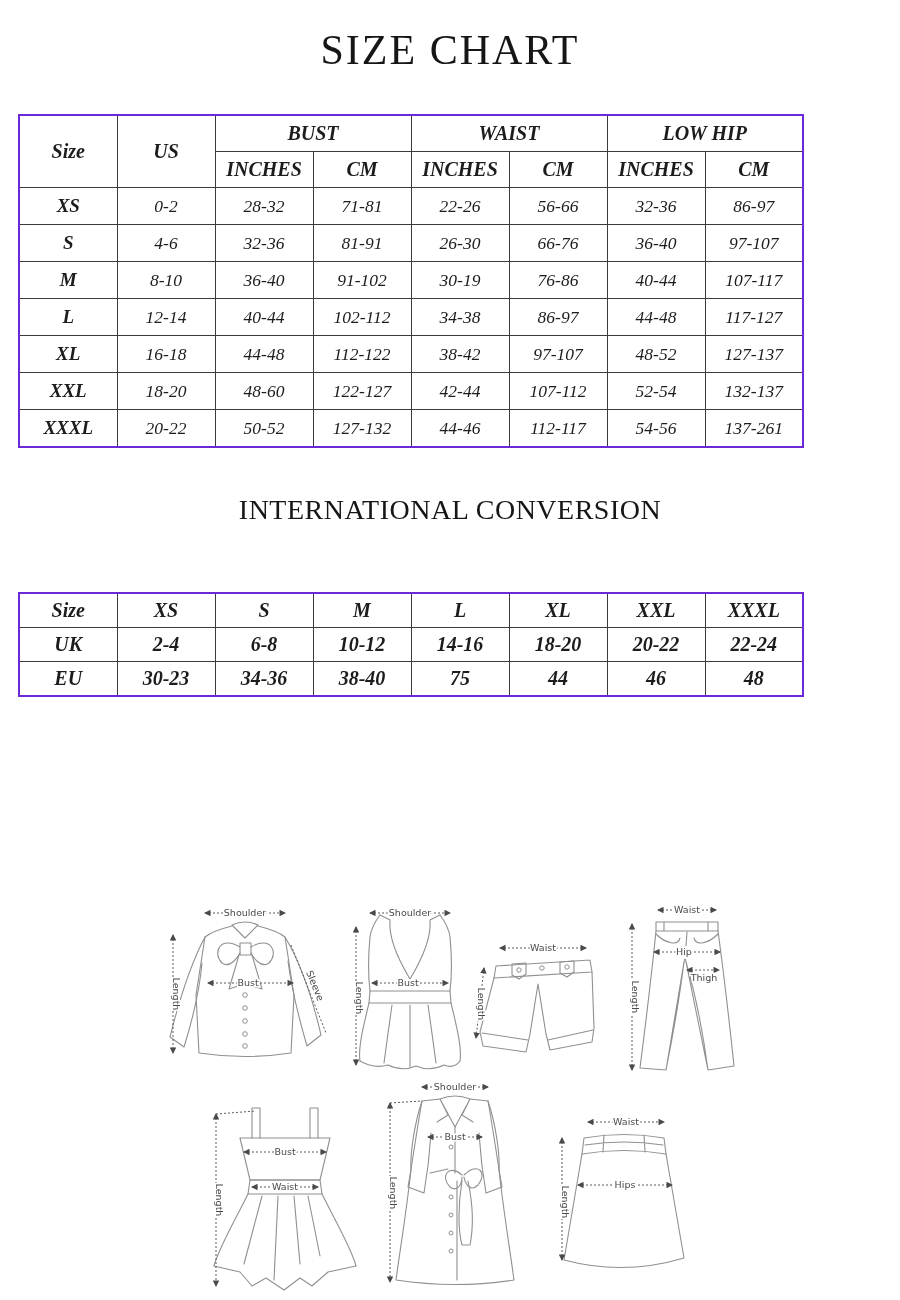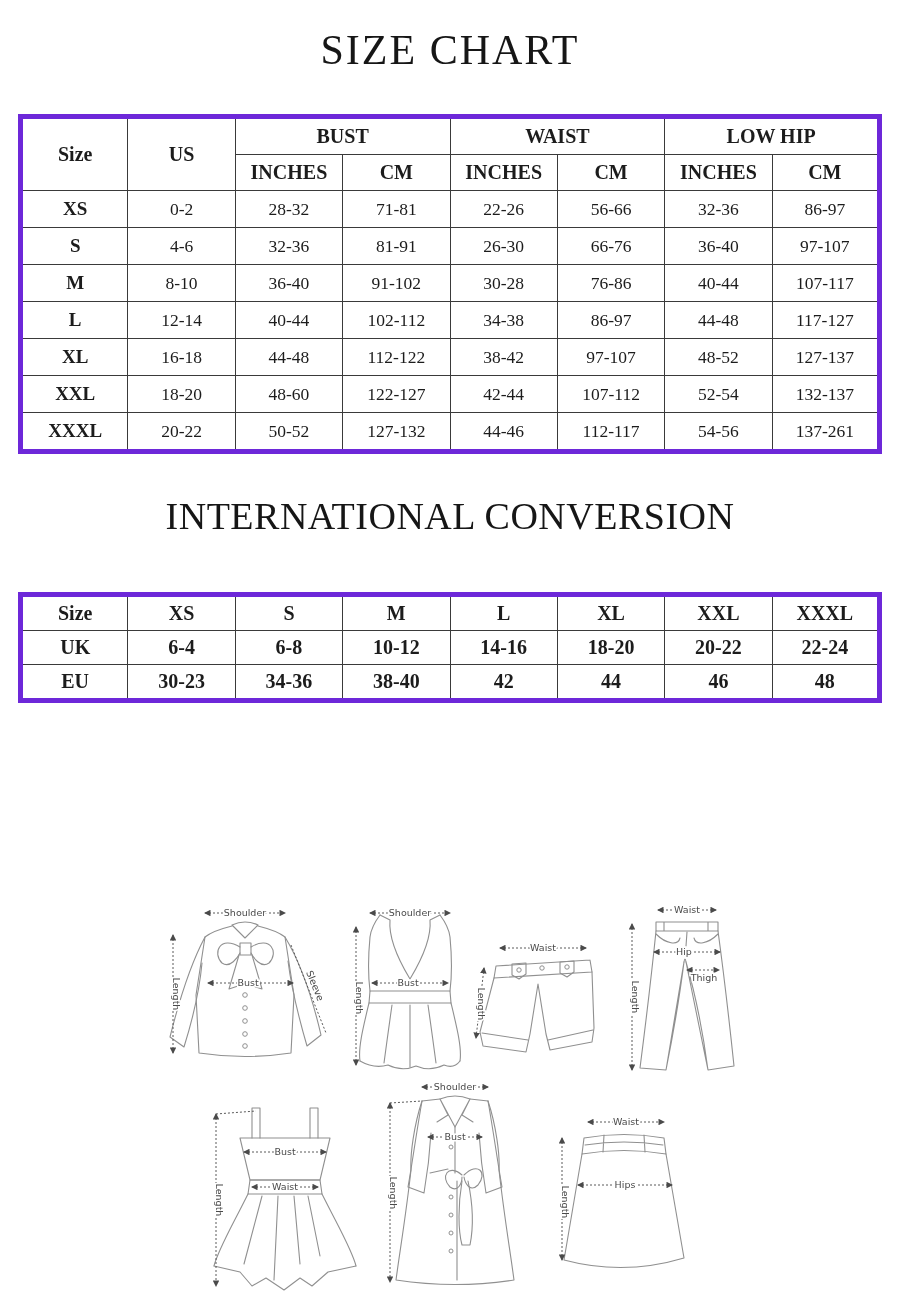--- a/index.html
+++ b/index.html
@@ -16,9 +16,10 @@
   #title-meas   { top:812px; font-size:38px; letter-spacing:1px; }
 
   table.grid {
-    position:absolute; left:18px; width:864px;
+    position:absolute; left:18px; width:786px;
     border-collapse:collapse; table-layout:fixed;
-    border:5px solid #6d28d9;
+    border:2px solid #6d28d9;
+    font-style:italic;
   }
   table.grid th, table.grid td {
     border:1.6px solid #3a3a3a; text-align:center; vertical-align:middle; padding:0;

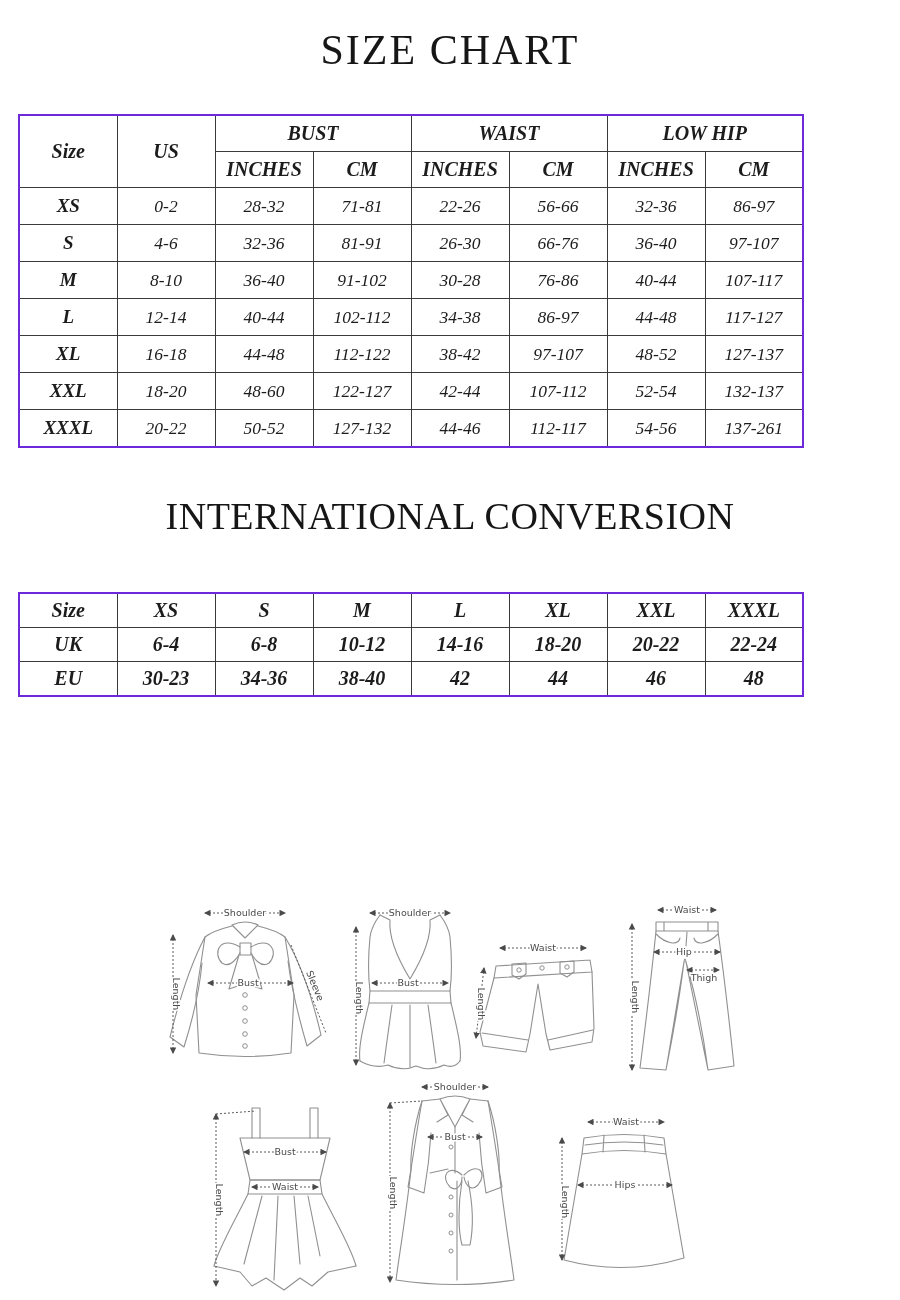--- a/index.html
+++ b/index.html
@@ -103,7 +103,7 @@
           <td>8-10</td>
           <td>36-40</td>
           <td>91-102</td>
-          <td>30-28</td>
+          <td>30-19</td>
           <td>76-86</td>
           <td>40-44</td>
           <td>107-117</td>

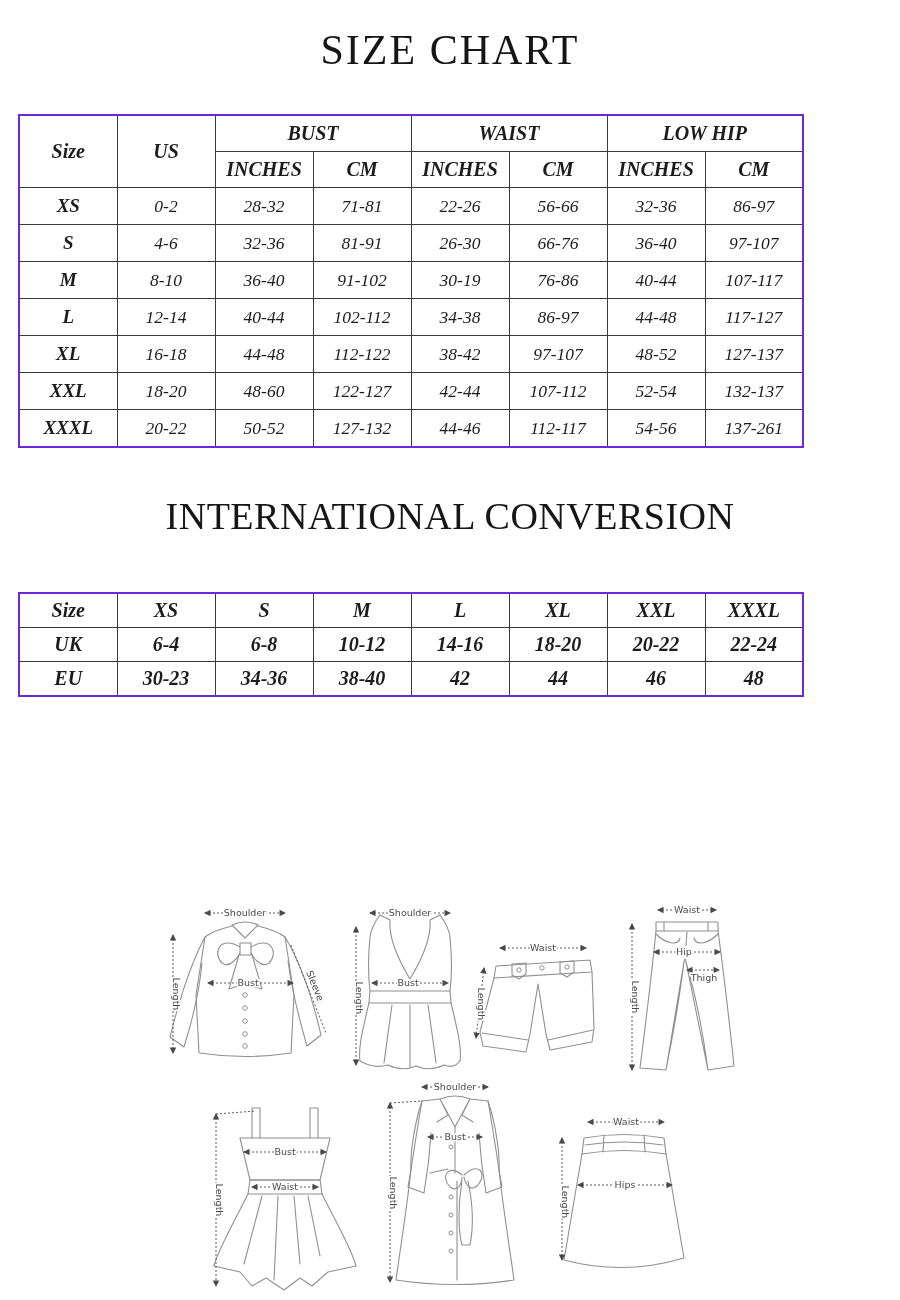--- a/index.html
+++ b/index.html
@@ -12,7 +12,7 @@
     font-weight:400; color:#161616;
   }
   #title-size   { top:26px;  font-size:42px; letter-spacing:2px; }
-  #title-conv   { top:494px; font-size:38px; letter-spacing:0.5px; }
+  #title-conv   { top:494px; font-size:28px; letter-spacing:0.5px; }
   #title-meas   { top:812px; font-size:38px; letter-spacing:1px; }
 
   table.grid {

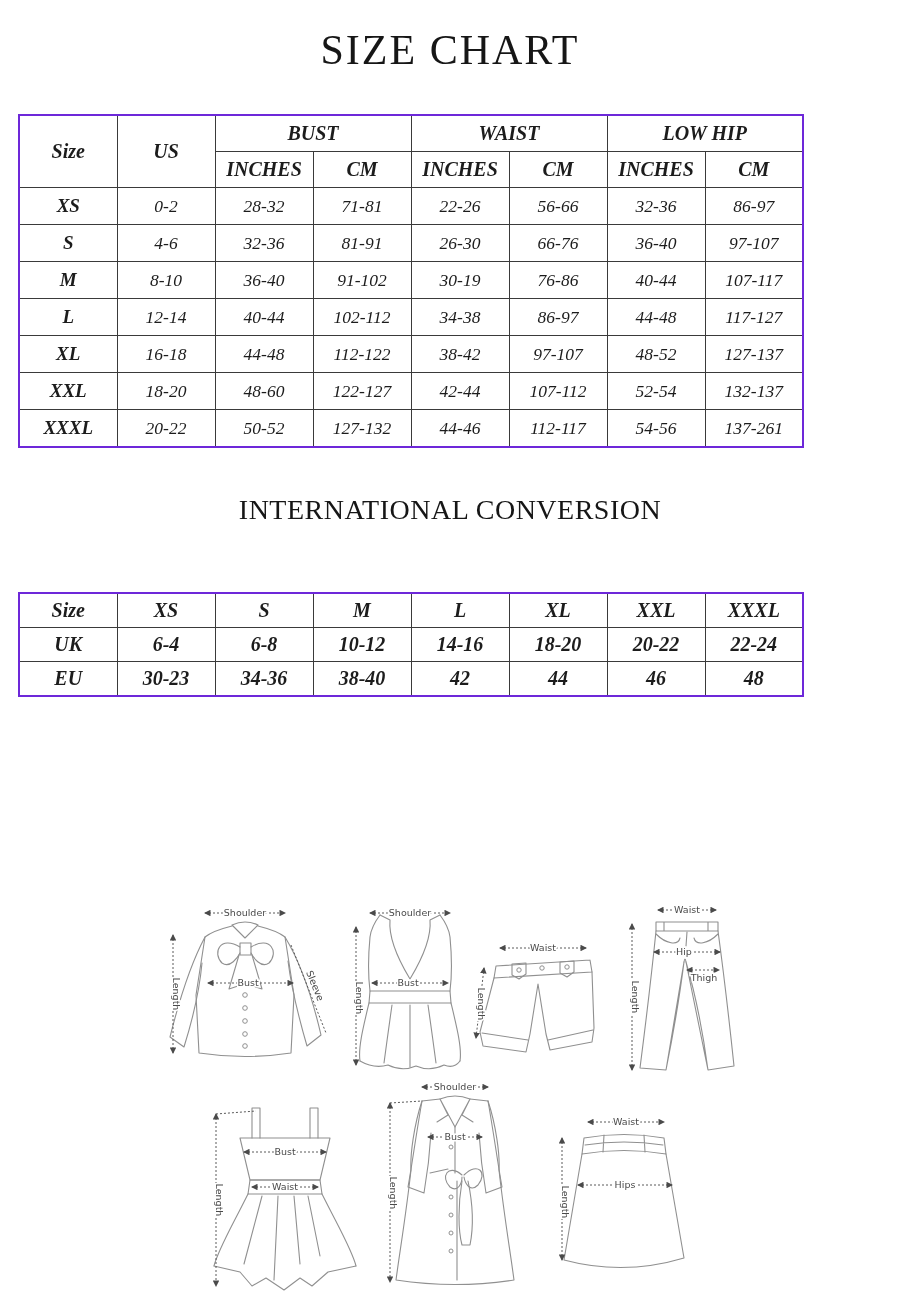--- a/index.html
+++ b/index.html
@@ -169,7 +169,7 @@
     <tbody id="conversion-body">
         <tr>
           <td>UK</td>
-          <td>6-4</td>
+          <td>2-4</td>
           <td>6-8</td>
           <td>10-12</td>
           <td>14-16</td>

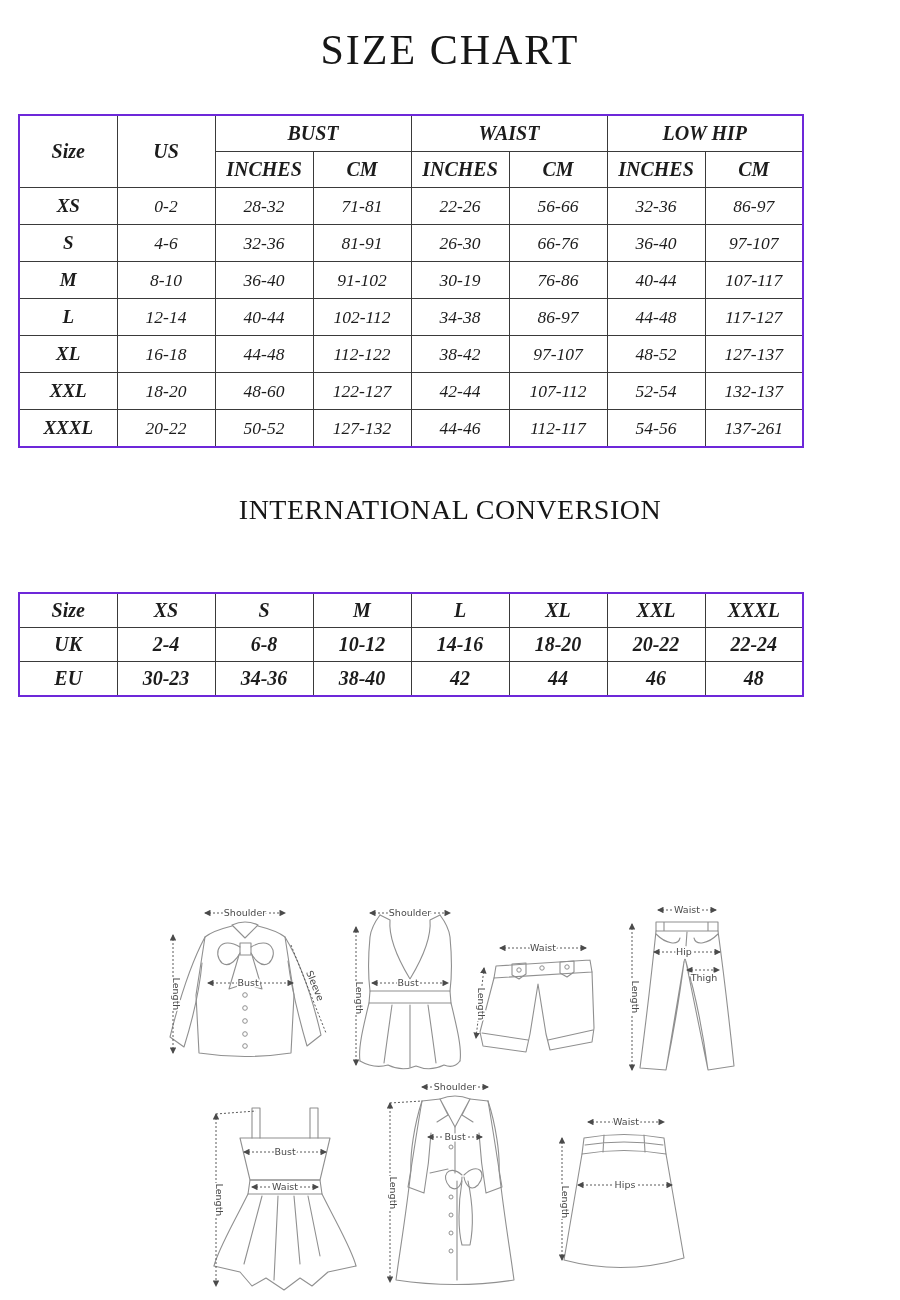--- a/index.html
+++ b/index.html
@@ -182,7 +182,7 @@
           <td>30-23</td>
           <td>34-36</td>
           <td>38-40</td>
-          <td>42</td>
+          <td>75</td>
           <td>44</td>
           <td>46</td>
           <td>48</td>

